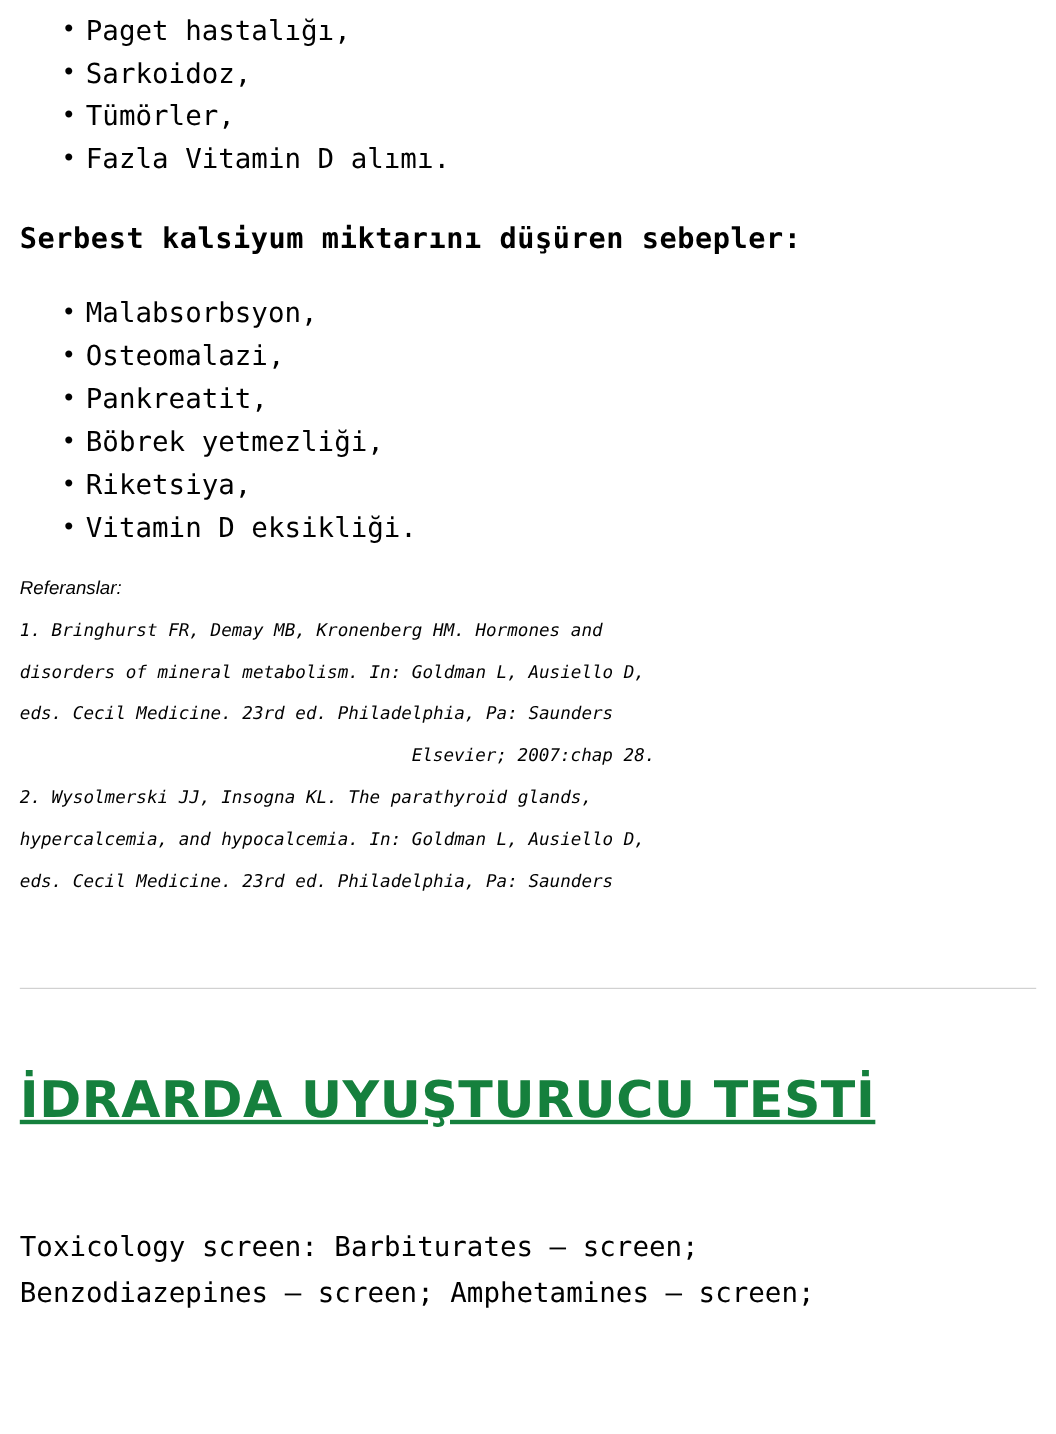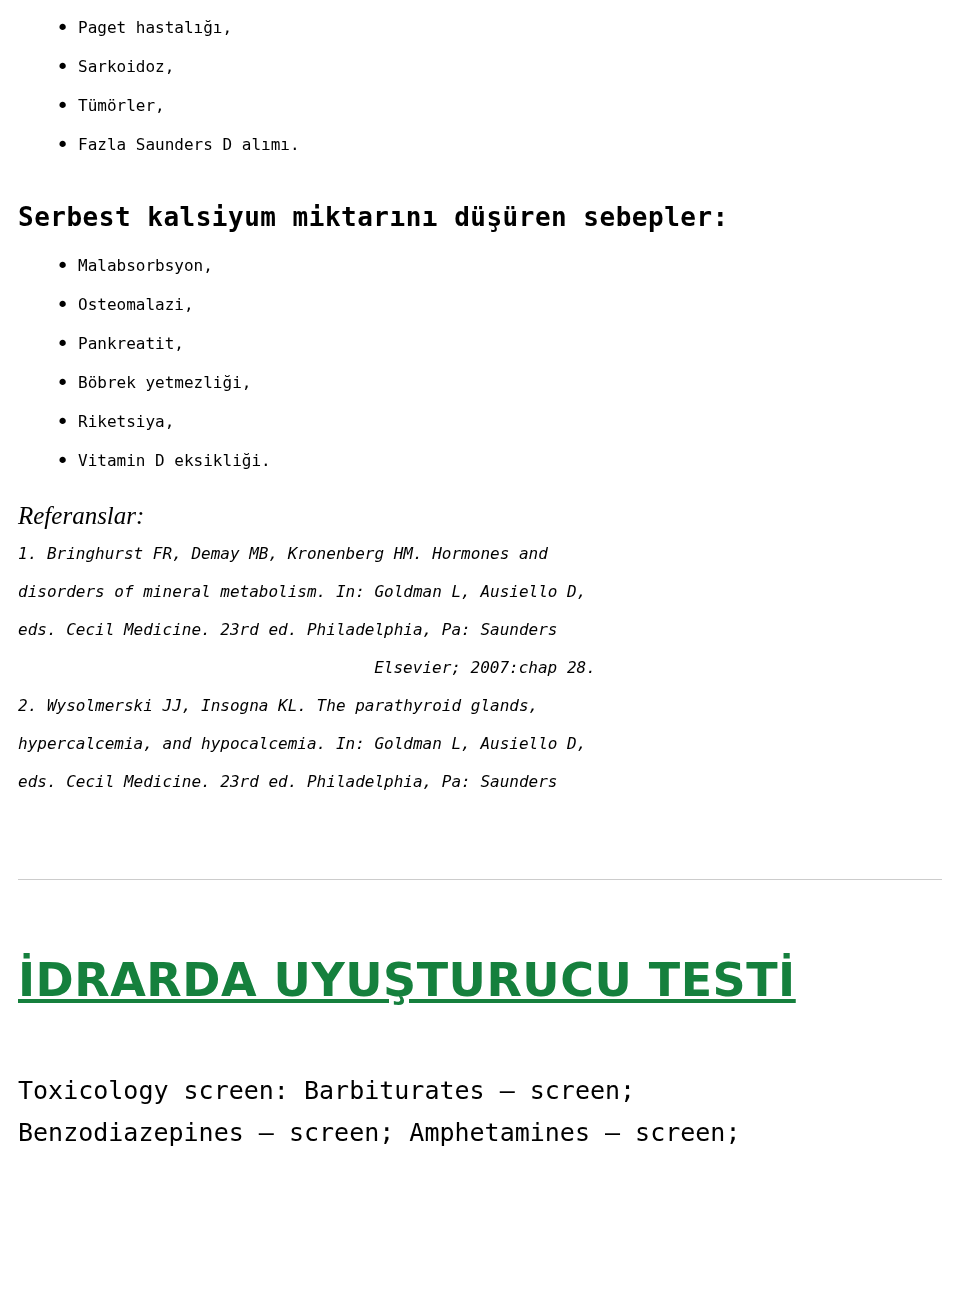--- a/index.html
+++ b/index.html
@@ -26,7 +26,7 @@
   }
   ul.bullets li {
     font-family: "DejaVu Sans Mono", monospace;
-    font-size: 16px;
+    font-size: 25px;
     line-height: 39px;
     padding-left: 66px;
     position: relative;

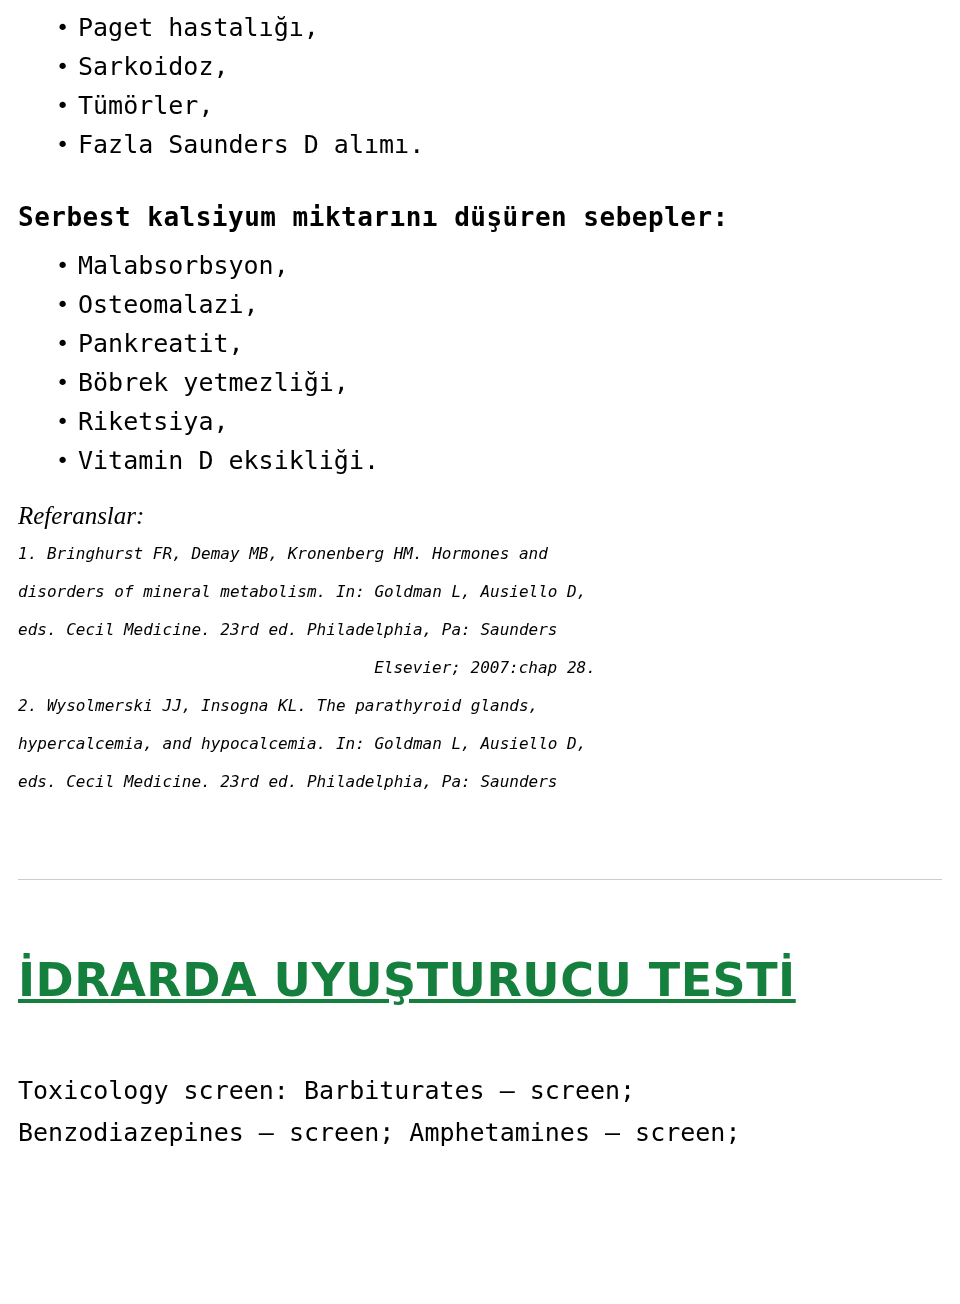--- a/index.html
+++ b/index.html
@@ -113,7 +113,7 @@
     <li>Paget hastalığı,</li>
     <li>Sarkoidoz,</li>
     <li>Tümörler,</li>
-    <li>Fazla Saunders D alımı.</li>
+    <li>Fazla Vitamin D alımı.</li>
   </ul>
 
   <h2 class="section-heading">Serbest kalsiyum miktarını düşüren sebepler:</h2>

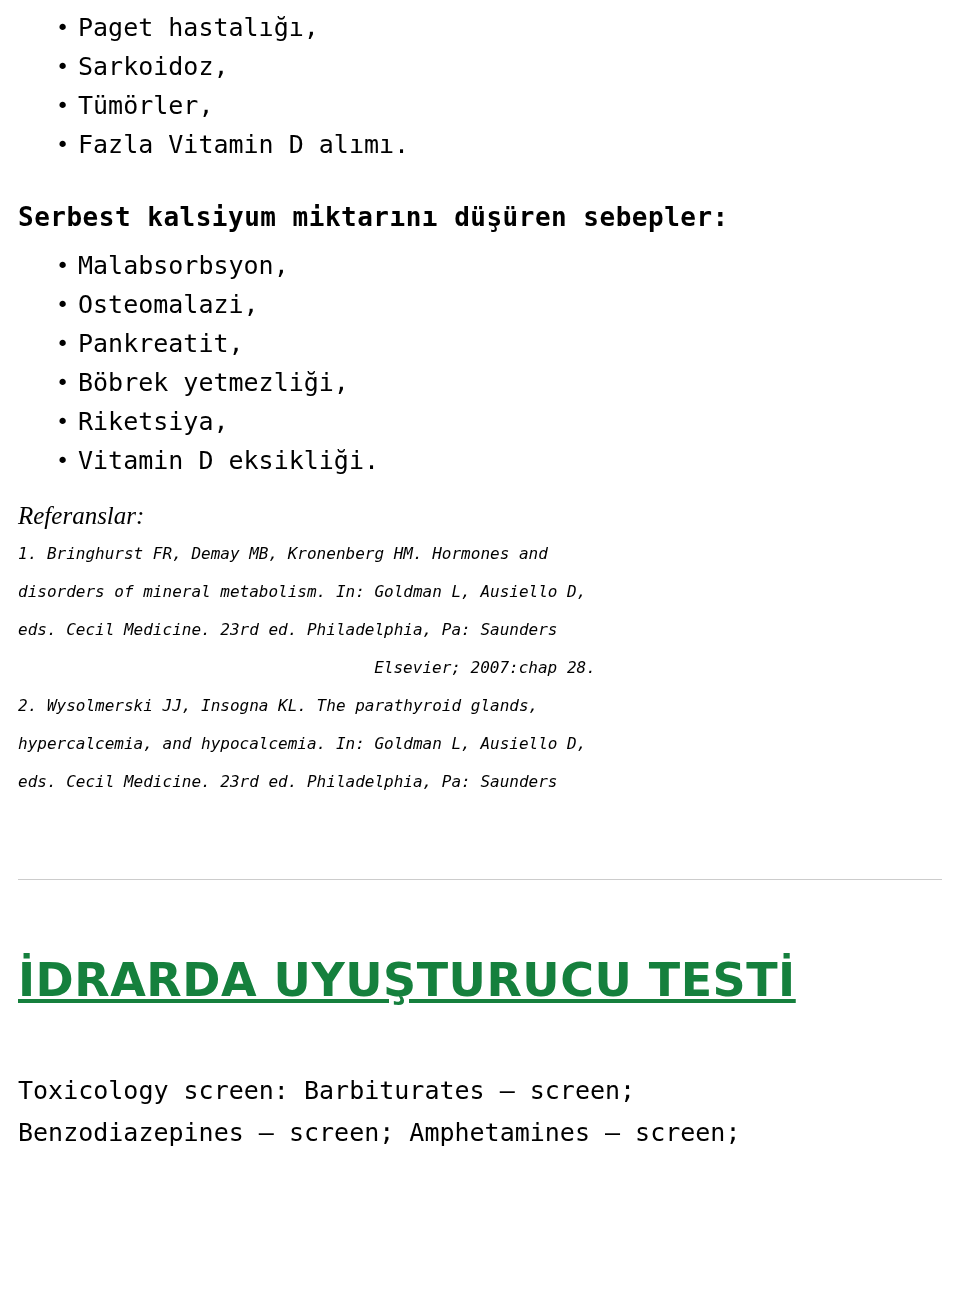--- a/index.html
+++ b/index.html
@@ -44,7 +44,7 @@
     font-size: 26px;
     font-weight: bold;
     letter-spacing: 0.5px;
-    margin: 36px 0 12px 0;
+    margin: 36px 0 31px 0;
     padding: 0 0 0 6px;
     line-height: 34px;
     white-space: nowrap;

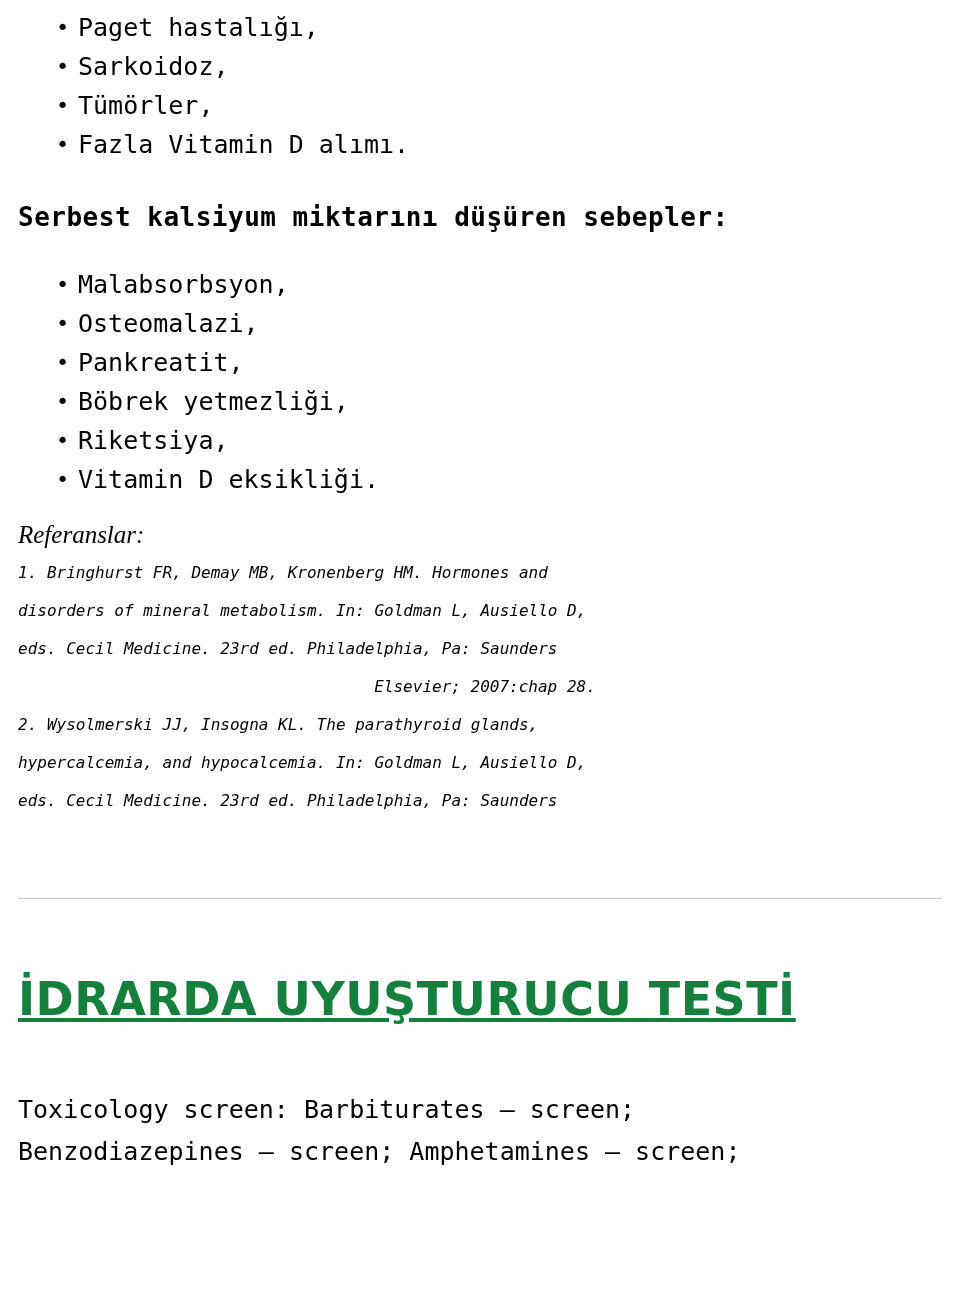--- a/index.html
+++ b/index.html
@@ -50,9 +50,9 @@
     white-space: nowrap;
   }
   .ref-label {
-    font-family: Liberation Serif, serif;
+    font-family: Liberation Sans, sans-serif;
     font-style: italic;
-    font-size: 25px;
+    font-size: 17px;
     line-height: 39px;
     margin-top: 16px;
     padding-left: 6px;

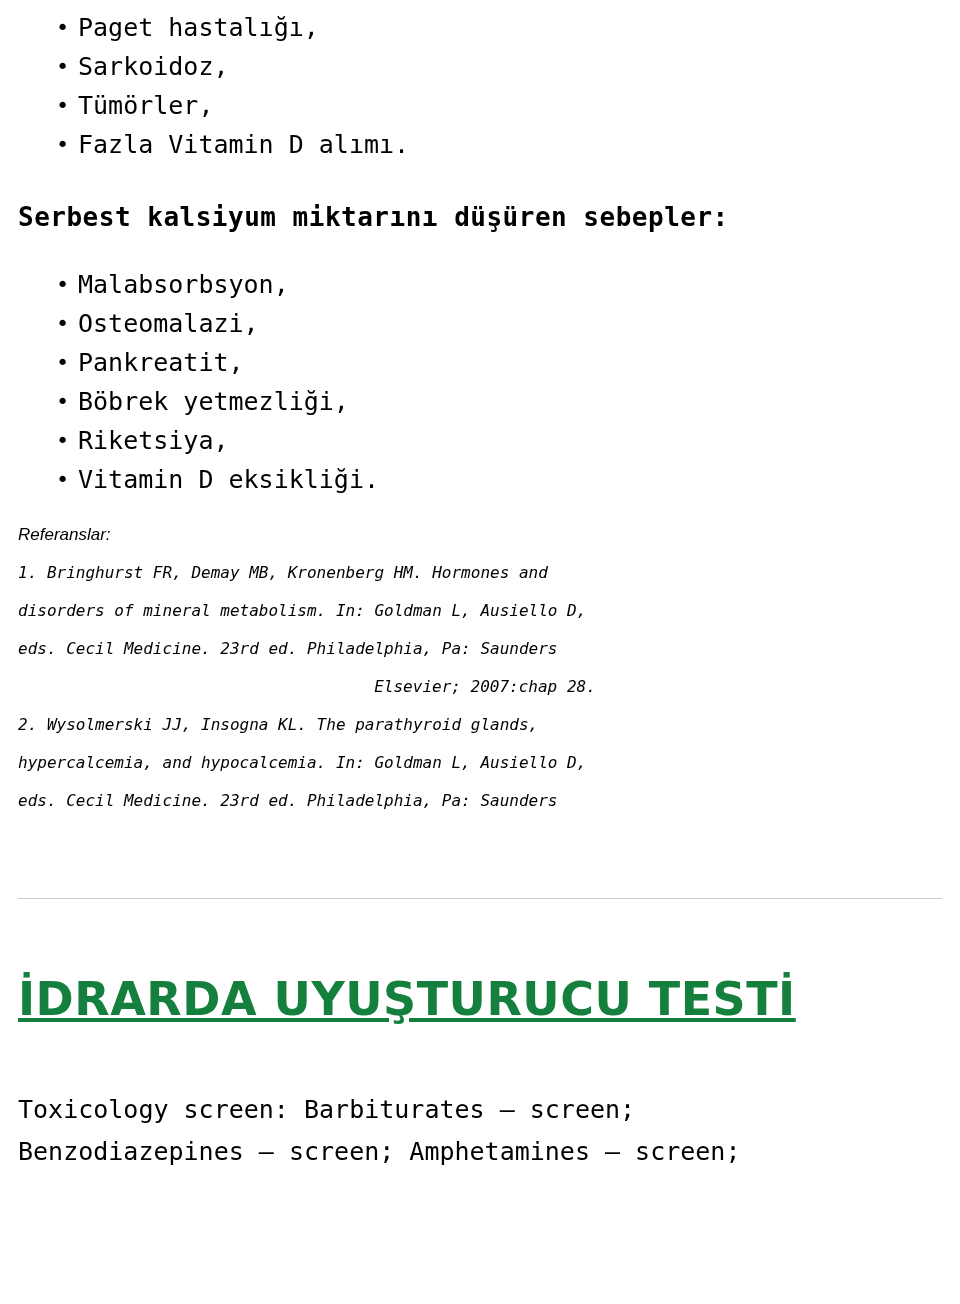--- a/index.html
+++ b/index.html
@@ -88,7 +88,7 @@
     white-space: nowrap;
   }
   .tox-block {
-    margin-top: 62px;
+    margin-top: 86px;
     padding-left: 6px;
   }
   .tox-line {

